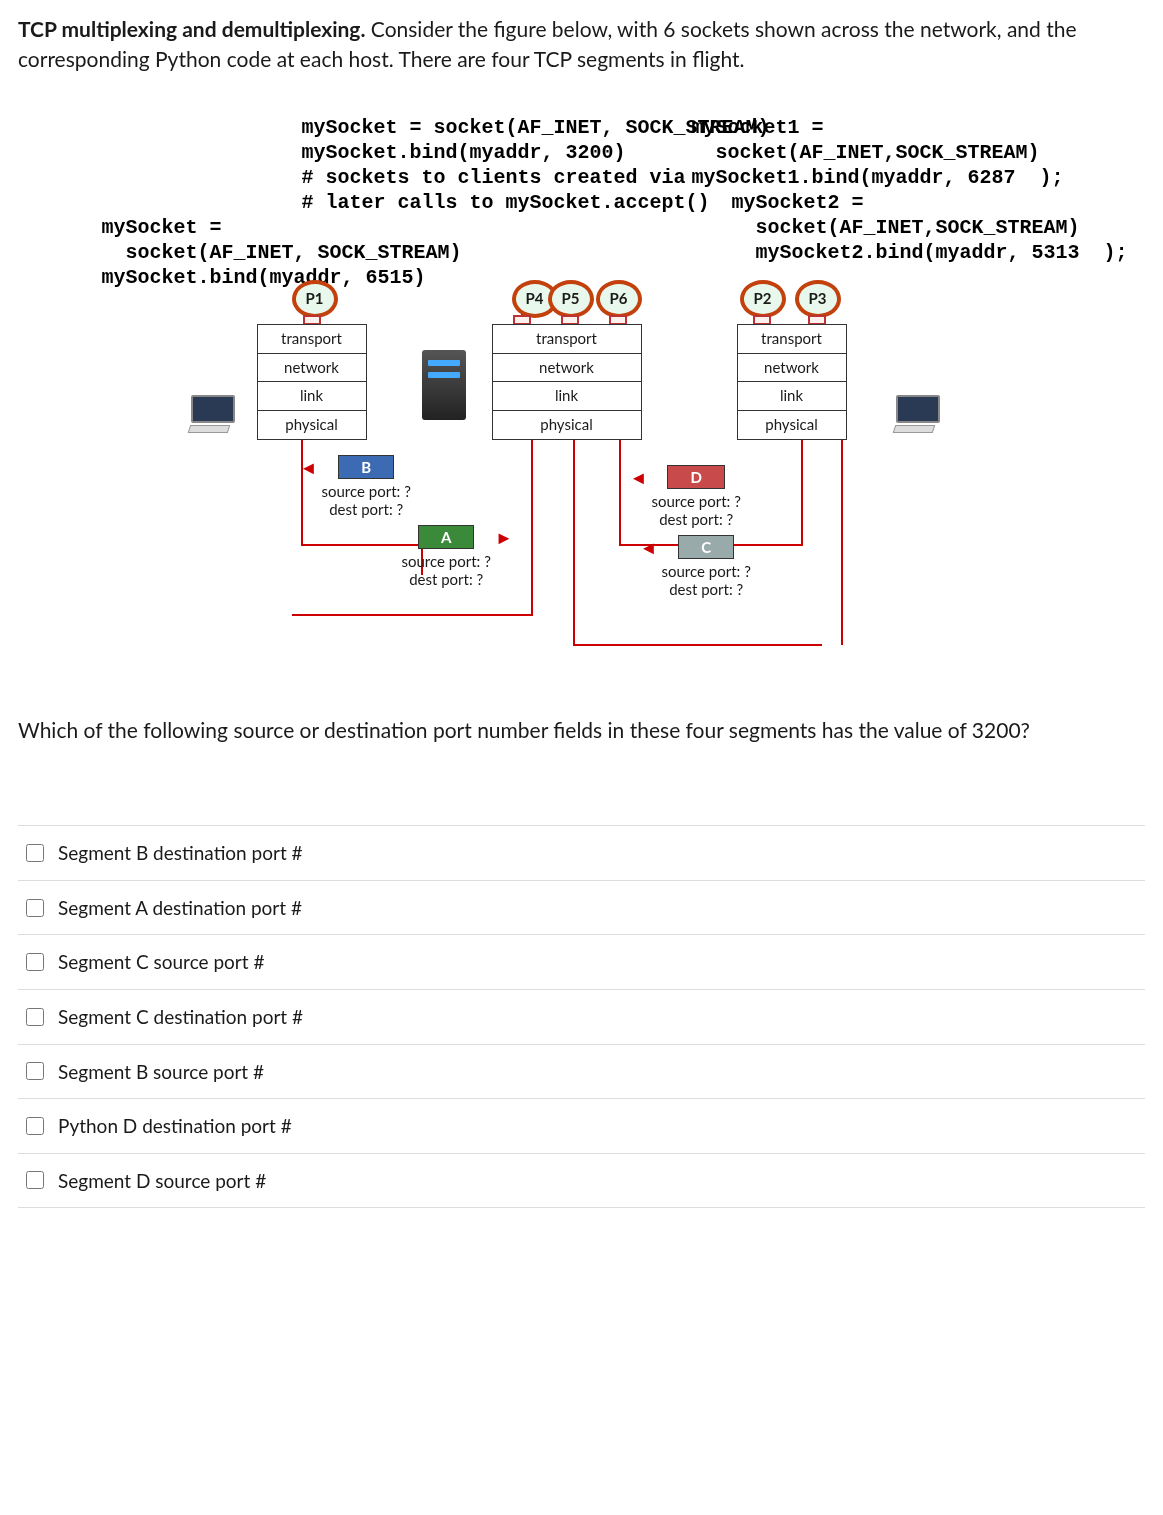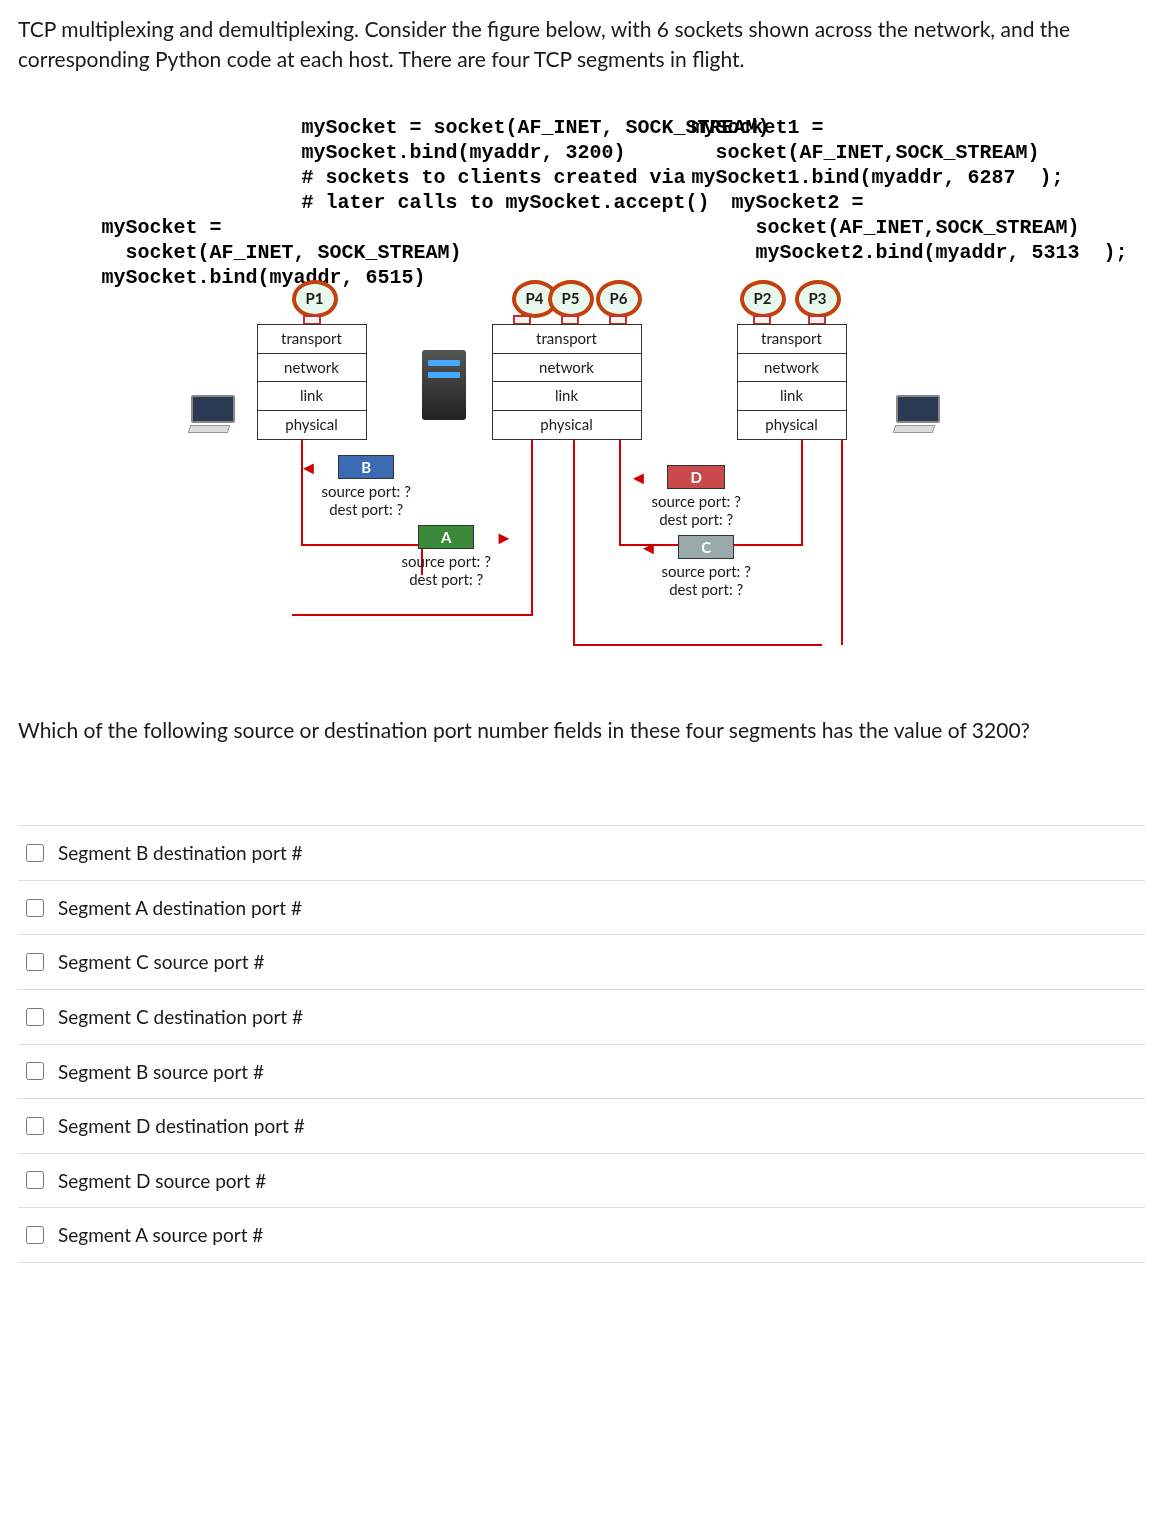--- a/index.html
+++ b/index.html
@@ -12,7 +12,7 @@
       line-height: 1.45;
     }
     .intro { font-size: 21px; margin-bottom: 40px; }
-    .intro b { font-weight: 400; }
+    .intro b { font-weight: 700; }
     .diagram {
       position: relative;
       width: 960px;

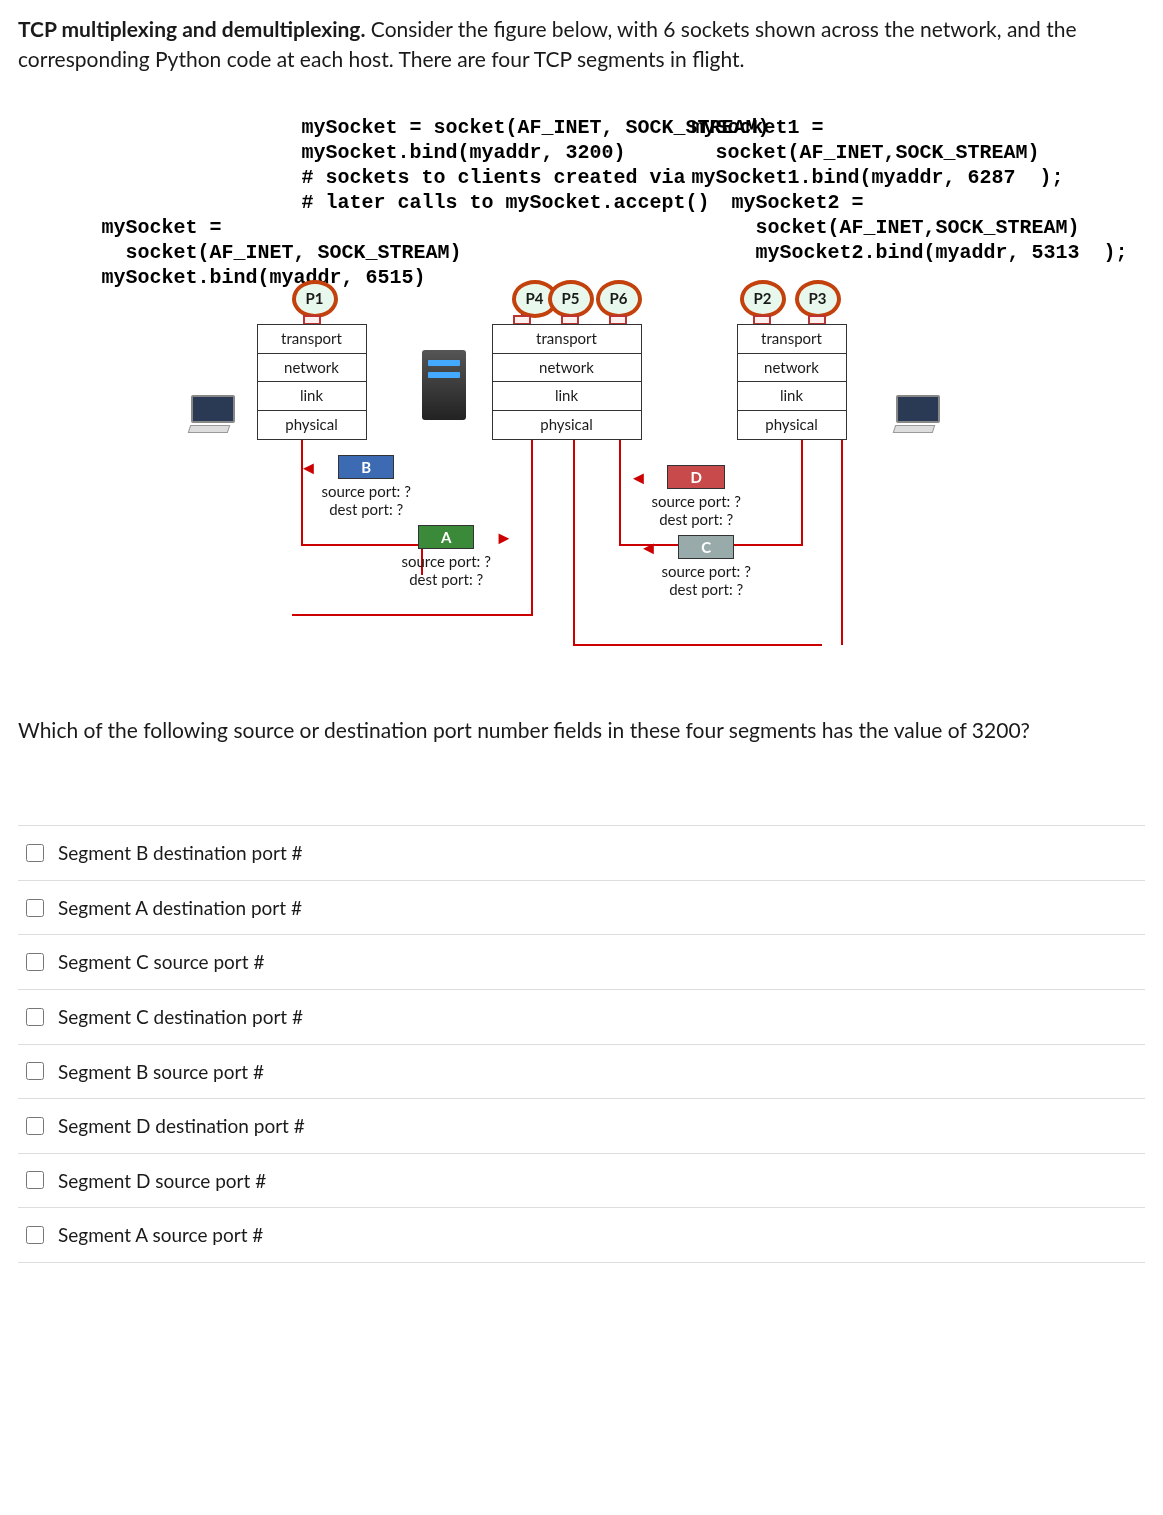--- a/index.html
+++ b/index.html
@@ -238,7 +238,7 @@
     </label>
   <label class="option">
       <input type="checkbox" style="">
-      <span>Segment D destination port #</span>
+      <span>Python D destination port #</span>
     </label>
   <label class="option">
       <input type="checkbox" style="">

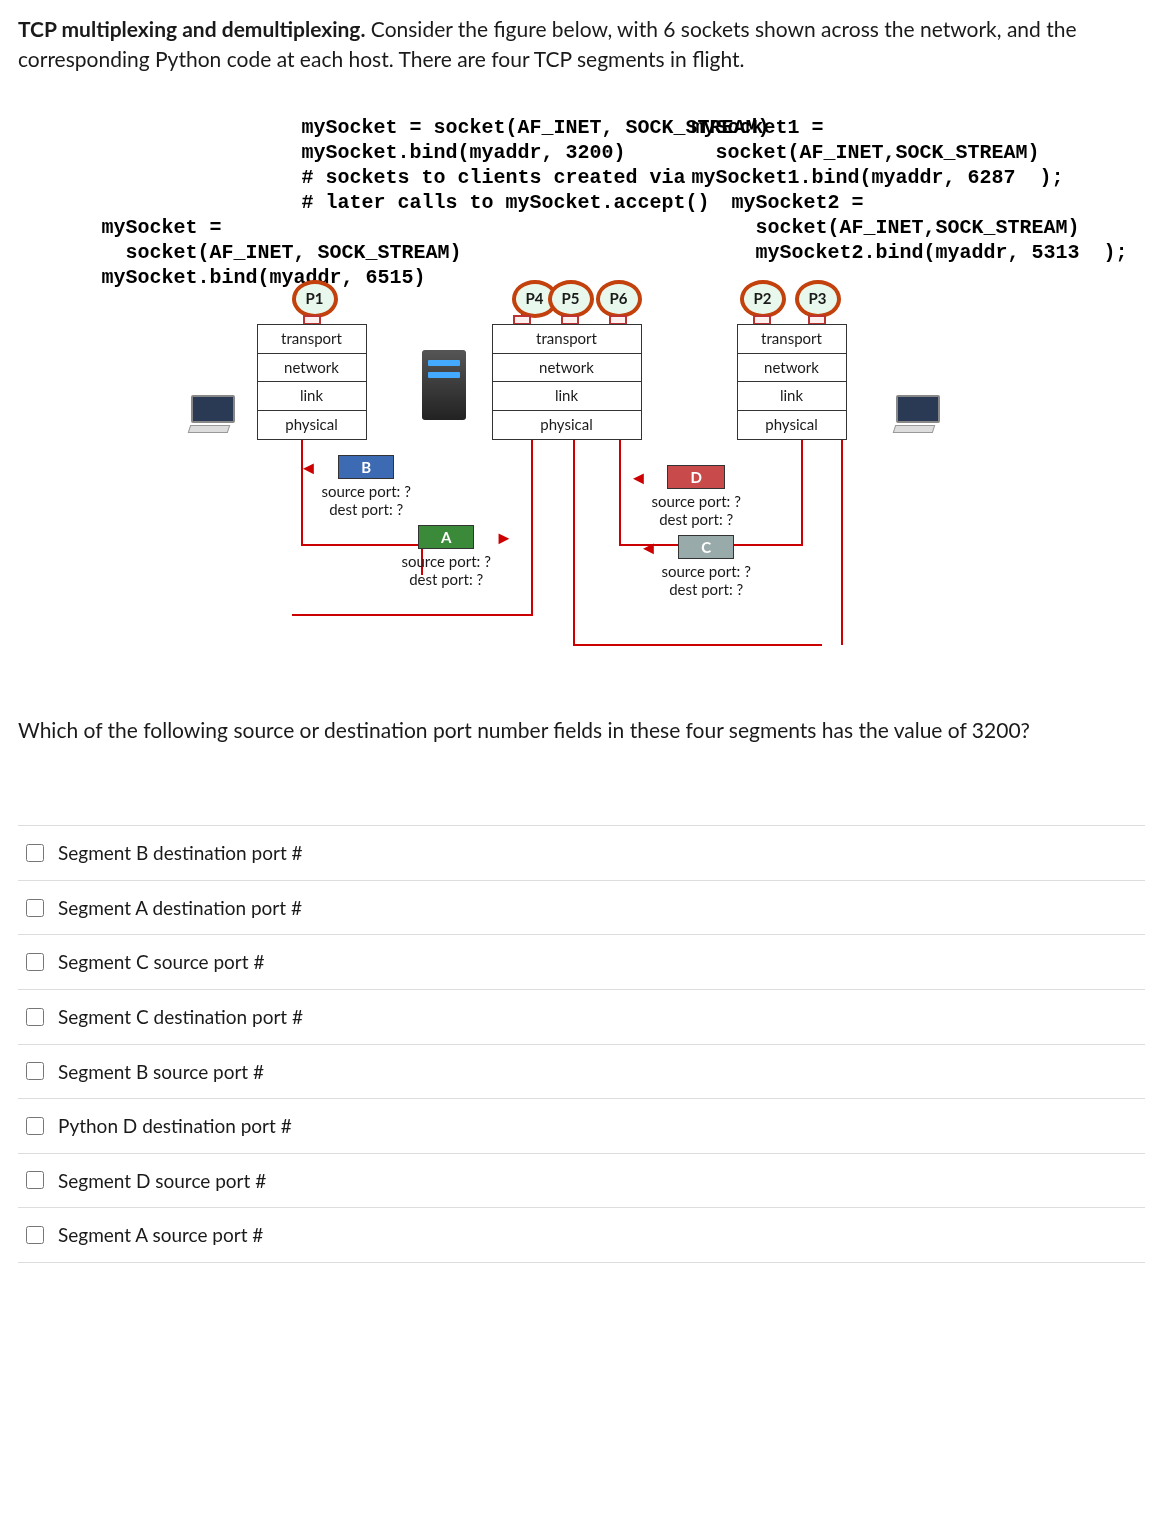--- a/index.html
+++ b/index.html
@@ -244,10 +244,6 @@
       <input type="checkbox" style="">
       <span>Segment D source port #</span>
     </label>
-  <label class="option">
-      <input type="checkbox" style="">
-      <span>Segment A source port #</span>
-    </label>
 </div>
 
 </body></html>

